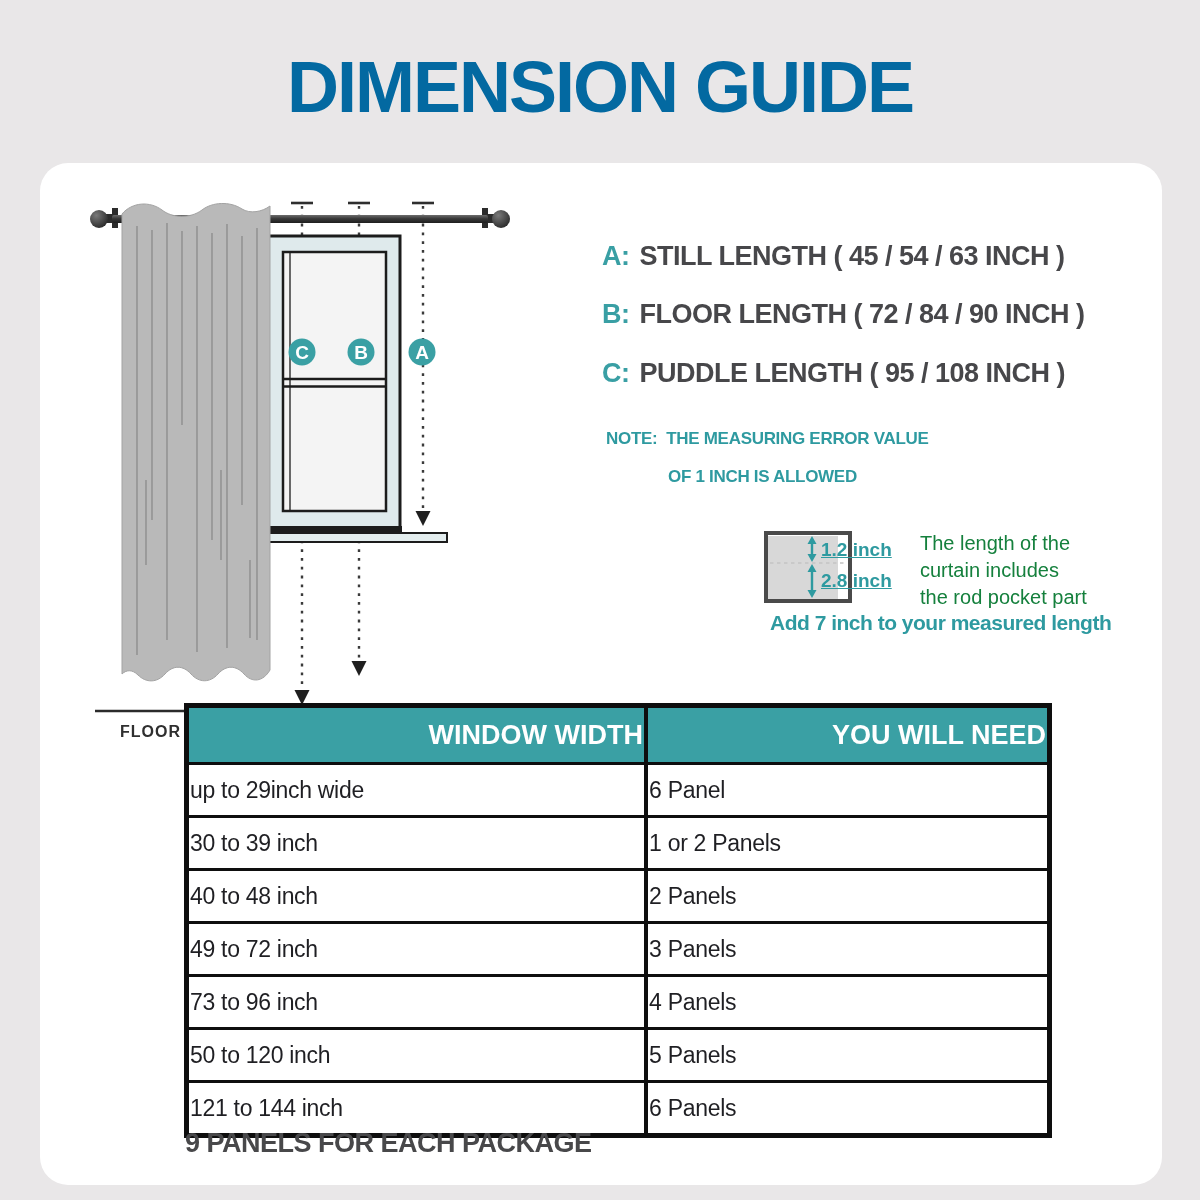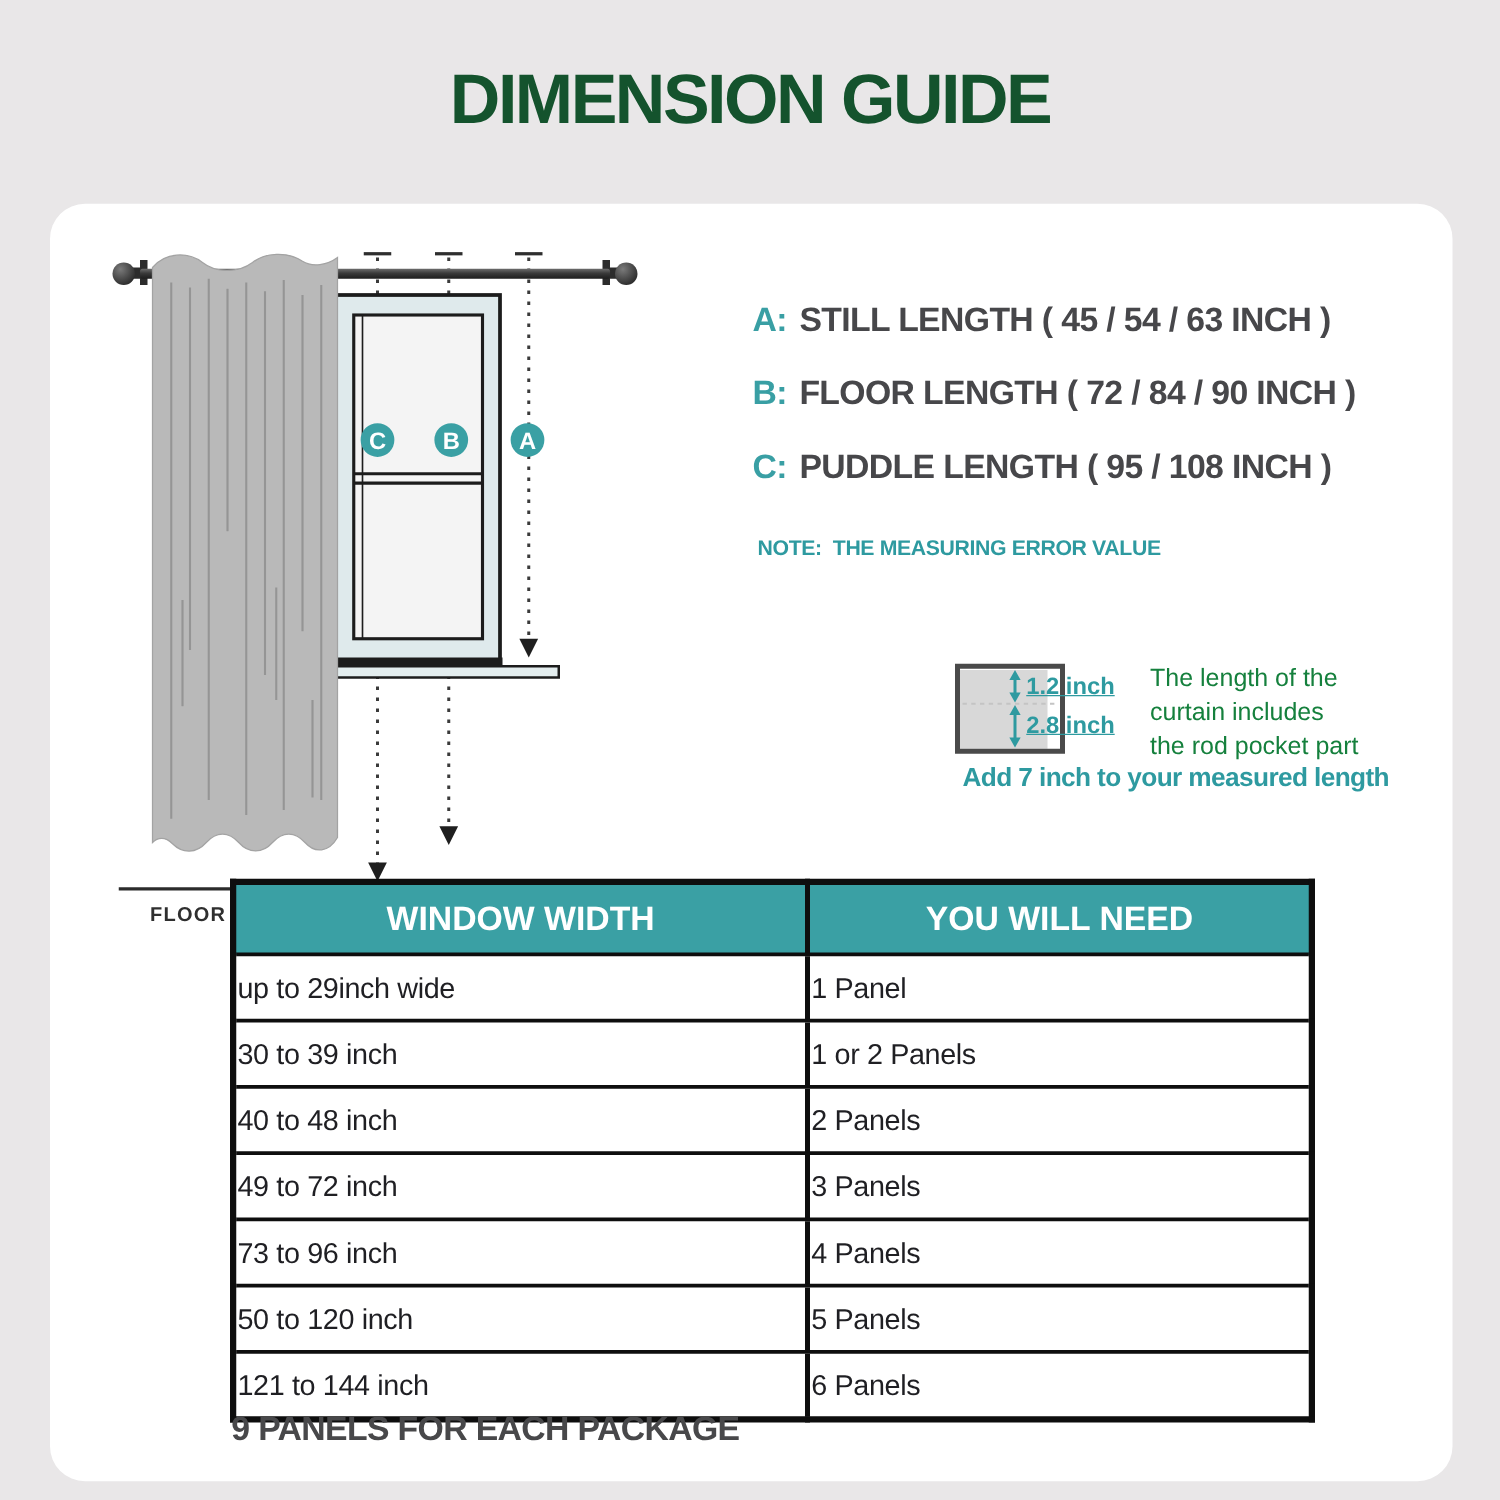--- a/index.html
+++ b/index.html
@@ -7,7 +7,7 @@
         font-family:"Liberation Sans","DejaVu Sans",sans-serif;}
   #card{position:absolute;left:40px;top:163px;width:1122px;height:1022px;background:#ffffff;border-radius:28px;}
   #title{position:absolute;left:0;top:46px;width:1200px;text-align:center;
-         font-size:56px;font-weight:bold;color:#14532d;letter-spacing:-2px;white-space:nowrap;}
+         font-size:72px;font-weight:bold;color:#0369a1;letter-spacing:-2px;white-space:nowrap;}
   #diagram-svg{position:absolute;left:0;top:0;width:1200px;height:1200px;z-index:1;}
   .legend-line{position:absolute;left:602px;font-size:27px;font-weight:600;color:#47474a;
                letter-spacing:-0.5px;white-space:nowrap;z-index:2;text-align:right;}

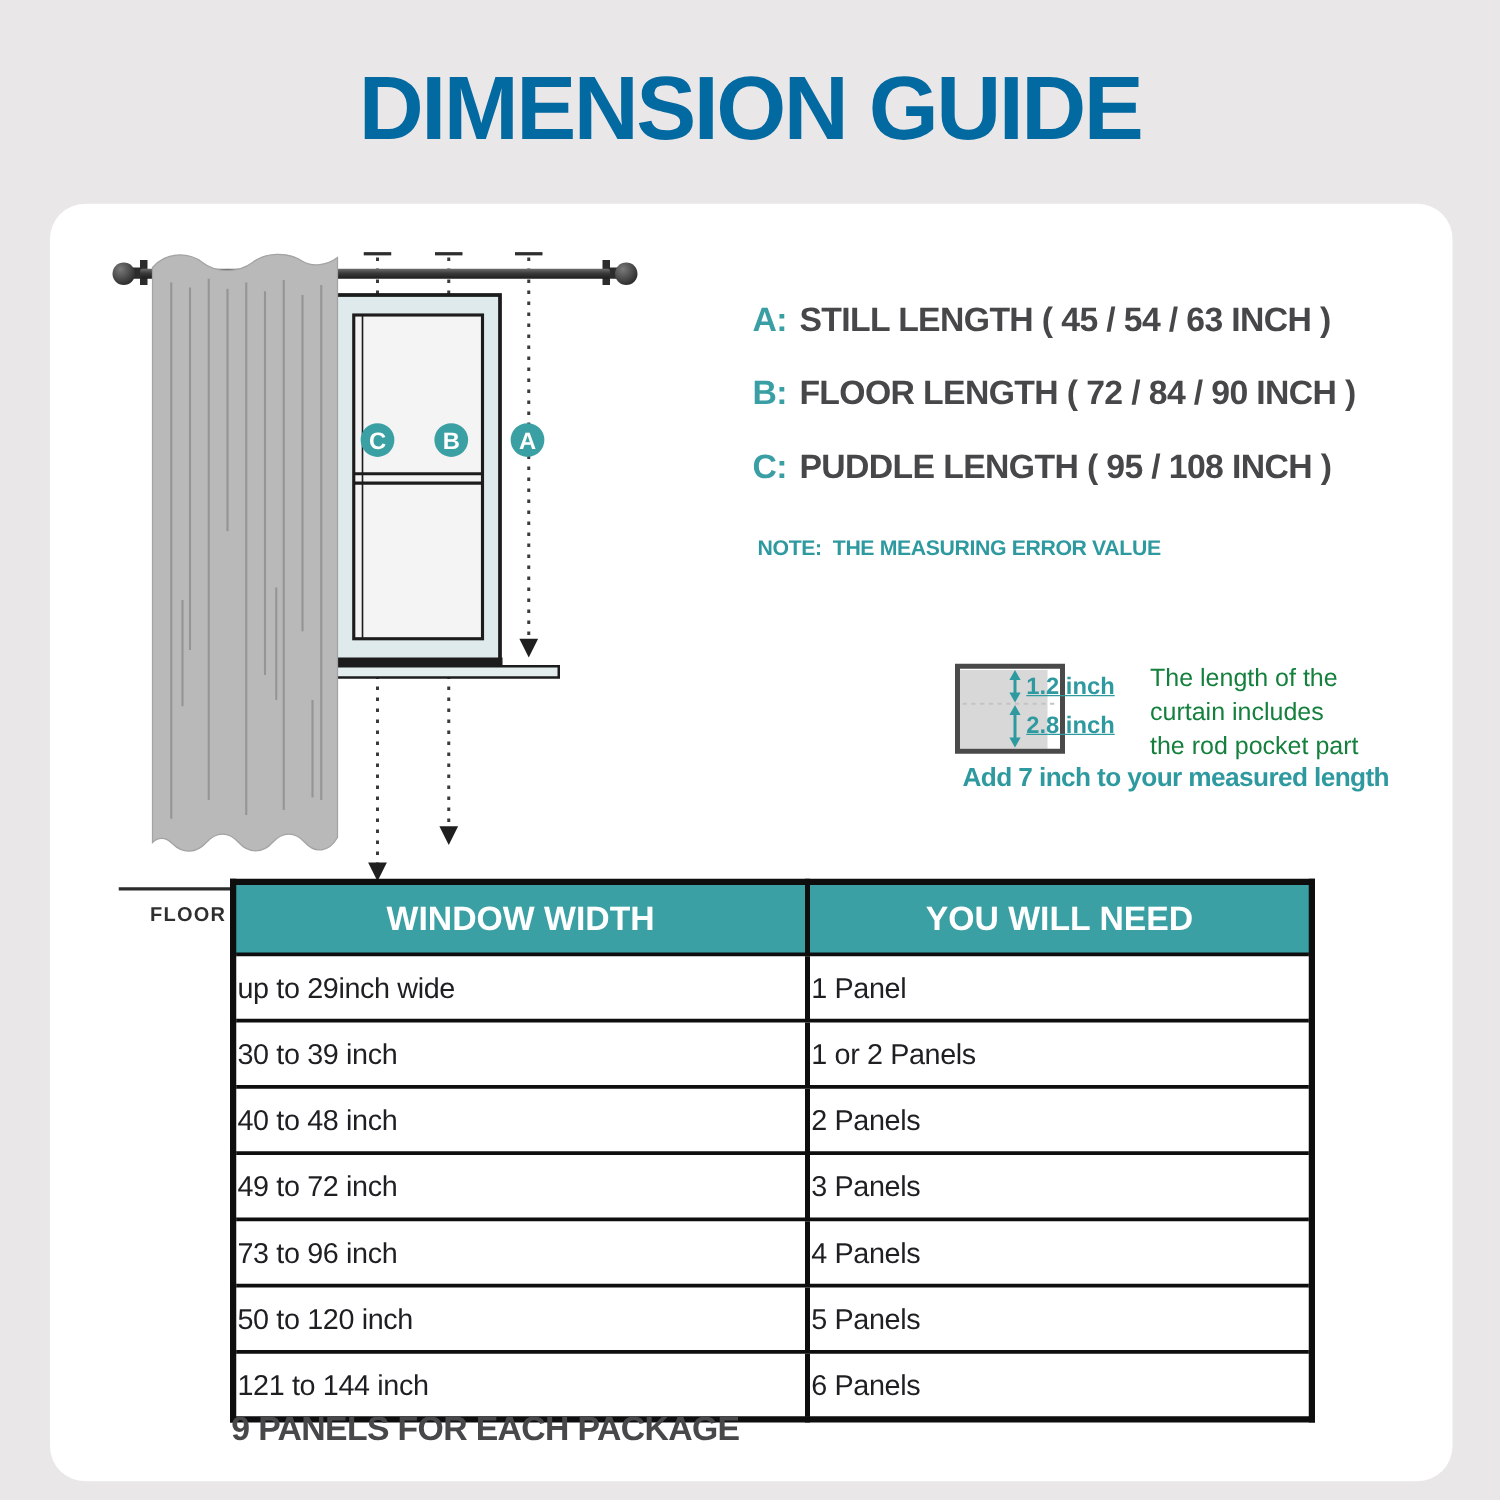--- a/index.html
+++ b/index.html
@@ -157,6 +157,7 @@
   </div>
 
   <div class="note-line" id="note-line1">NOTE:  THE MEASURING ERROR VALUE</div>
+  <div class="note-line" id="note-line2">OF 1 INCH IS ALLOWED</div>
 
   <span class="inch-label" id="inch-top">1.2 inch</span>
   <span class="inch-label" id="inch-bottom">2.8 inch</span>

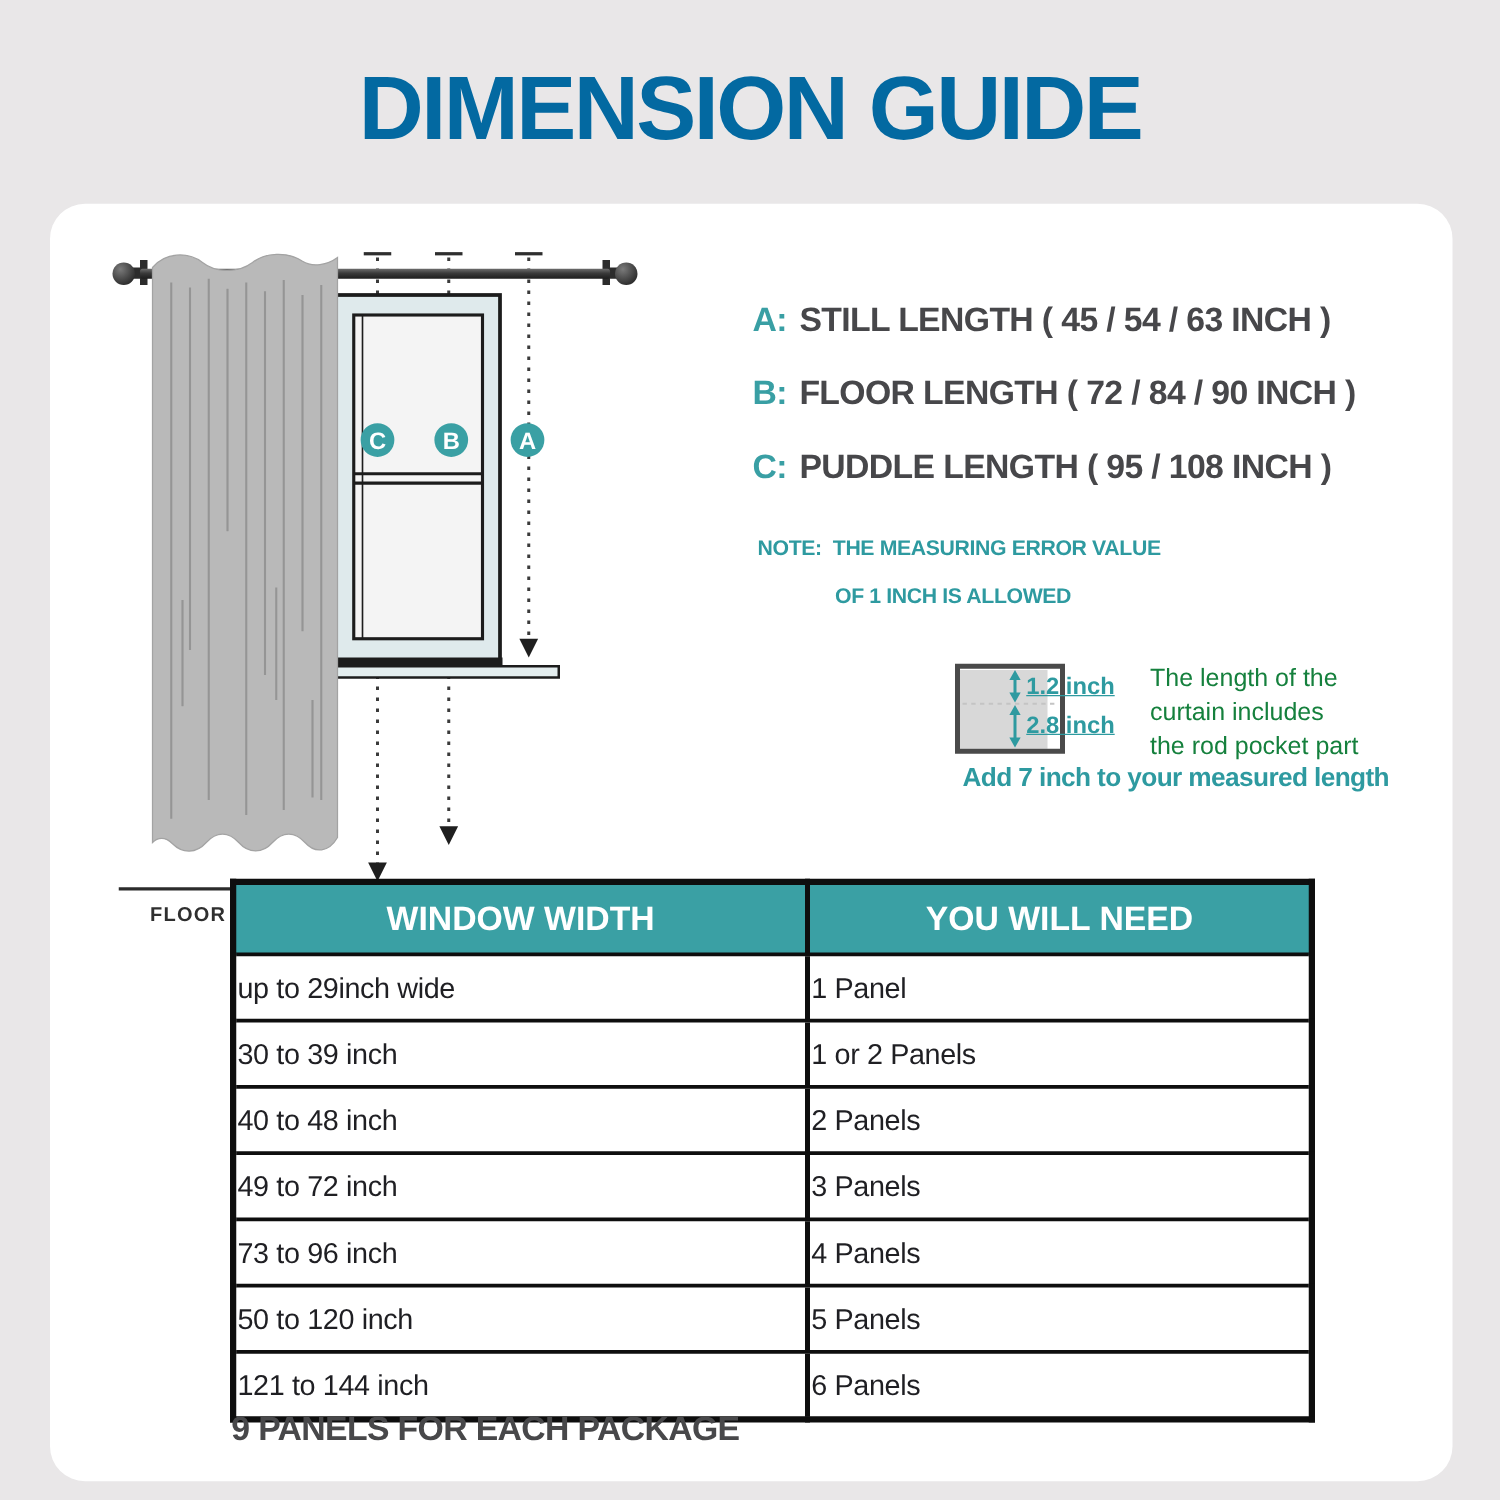--- a/index.html
+++ b/index.html
@@ -26,7 +26,7 @@
   #size-table{position:absolute;left:184px;top:703px;width:868px;z-index:2;
               border-collapse:collapse;table-layout:fixed;border:5px solid #0e0e0e;}
   #size-table th{background:#3aa0a4;color:#ffffff;font-size:27px;font-weight:bold;
-                 height:52px;text-align:center;border-bottom:3px solid #0e0e0e;letter-spacing:0;}
+                 height:52px;text-align:right;border-bottom:3px solid #0e0e0e;letter-spacing:0;}
   #size-table td{height:48px;font-size:23px;font-weight:400;color:#1f1f23;text-align:left;
                  border-top:3px solid #0e0e0e;letter-spacing:-0.3px;}
   #size-table th.col1,#size-table td.col1{border-right:4px solid #0e0e0e;width:52.5%;}

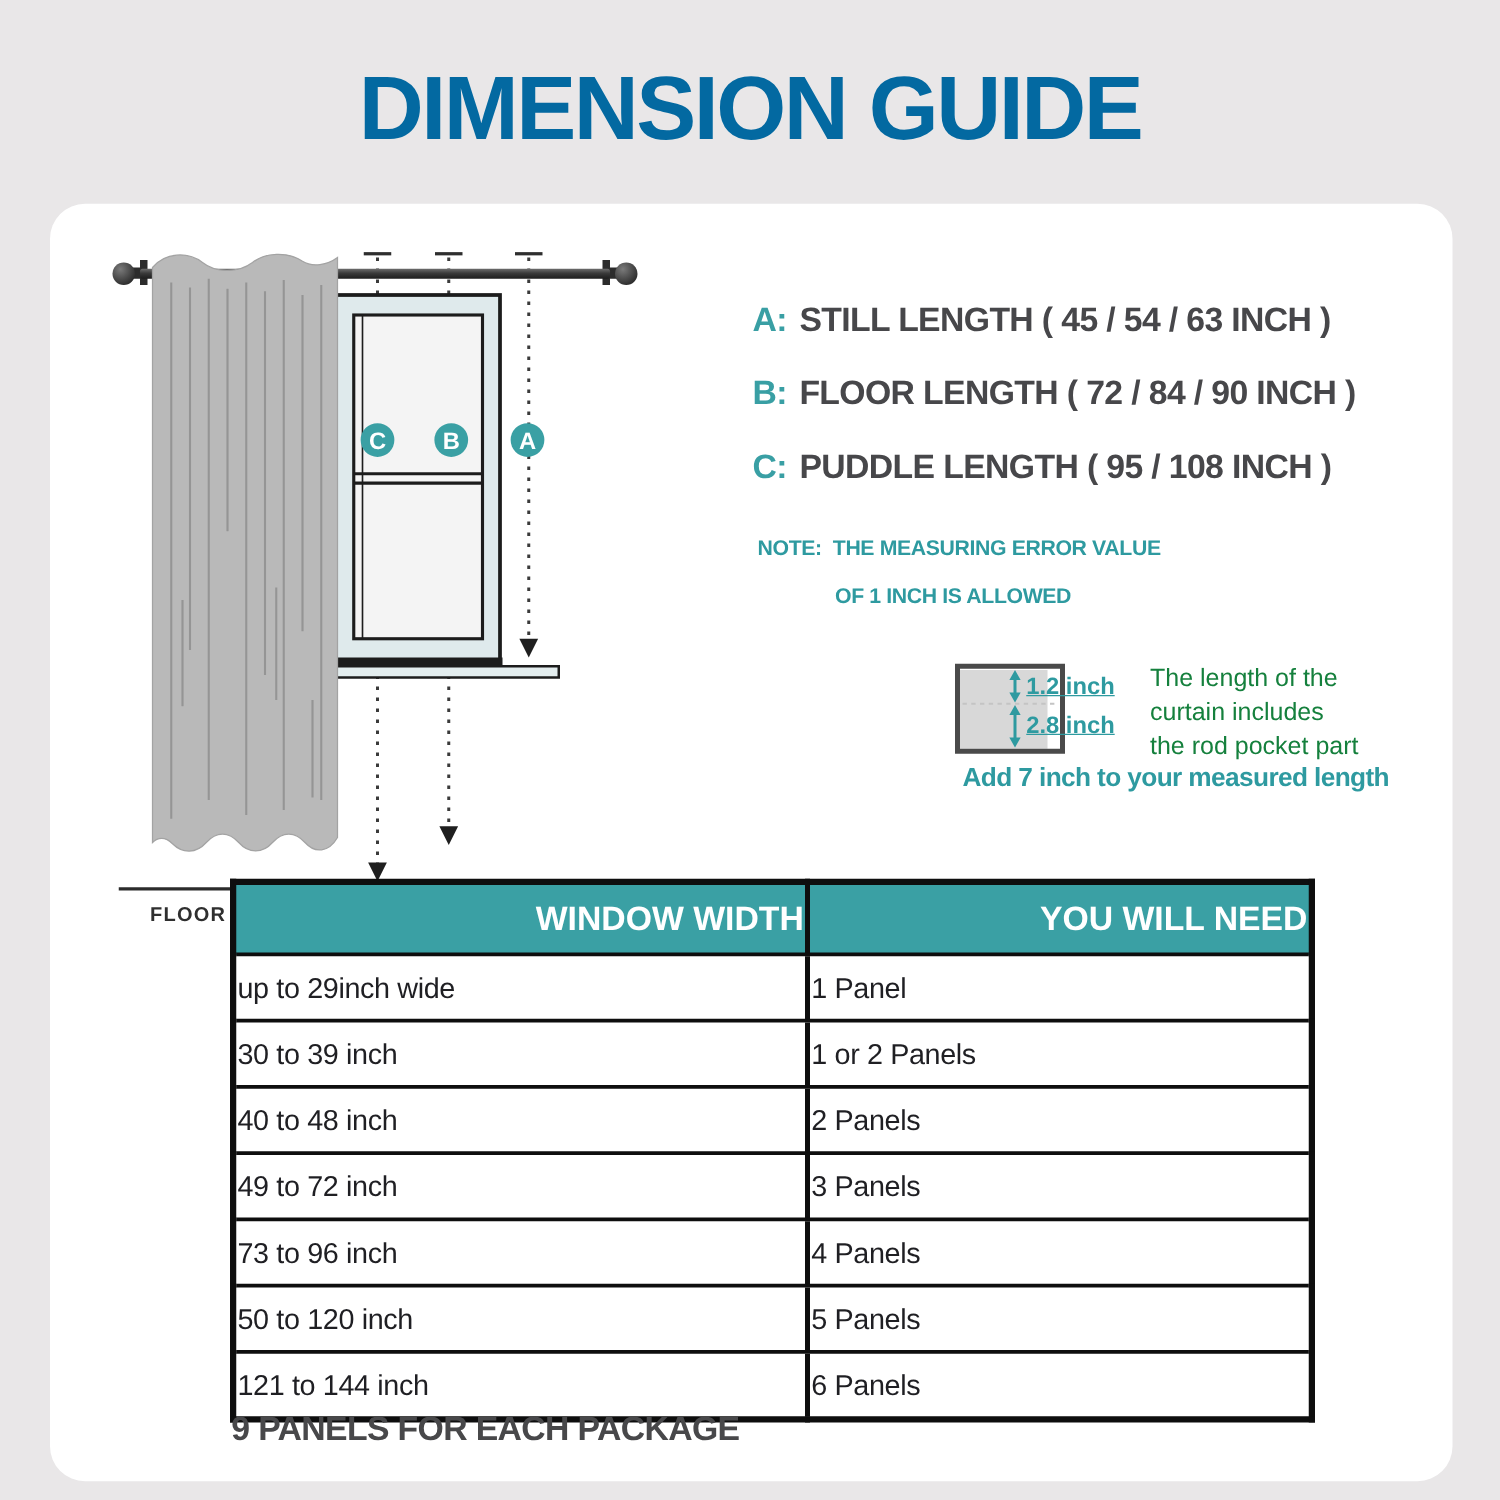--- a/index.html
+++ b/index.html
@@ -178,7 +178,7 @@
     <tbody>
       <tr>
         <td class="col1">up to 29inch wide</td>
-        <td>1 Panel</td>
+        <td>6 Panel</td>
       </tr>
       <tr>
         <td class="col1">30 to 39 inch</td>

